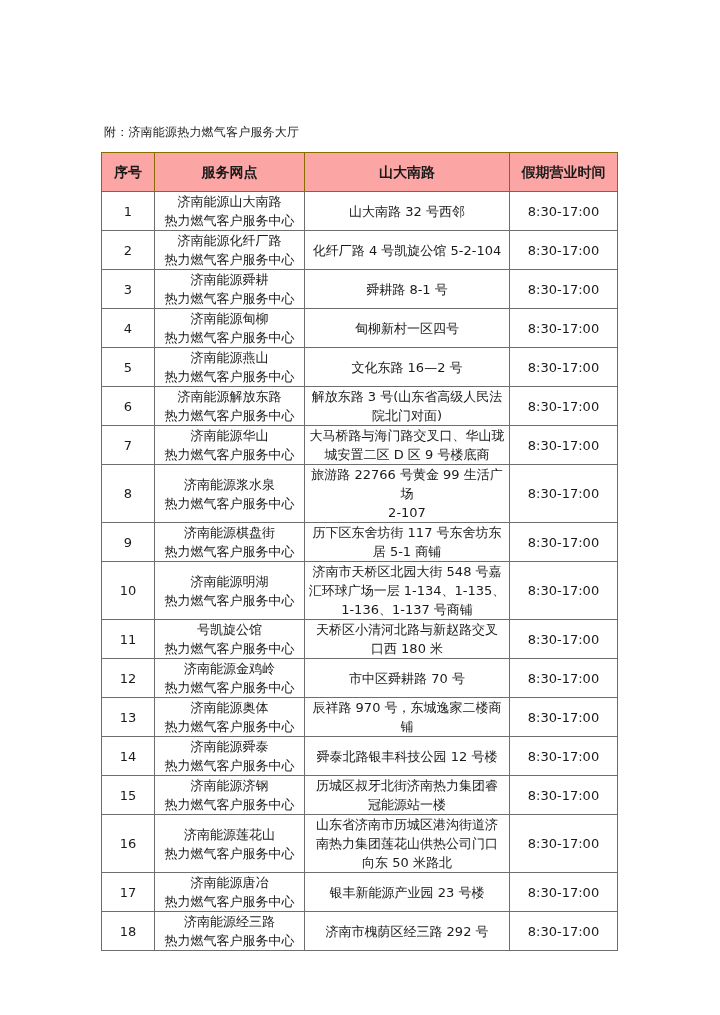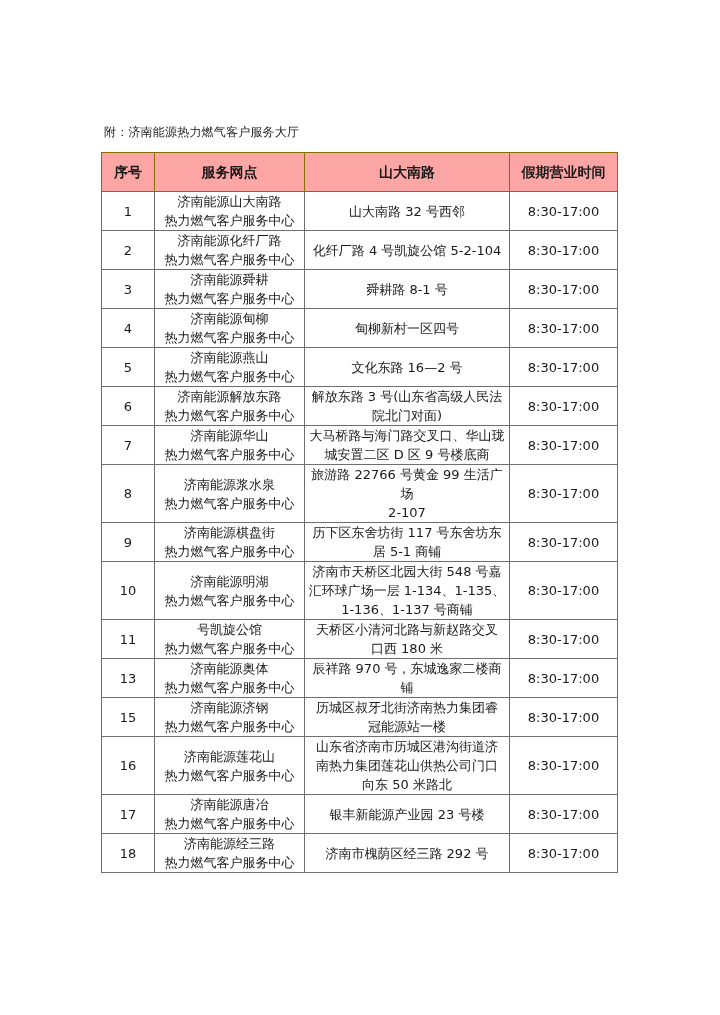--- a/index.html
+++ b/index.html
@@ -183,6 +183,17 @@
         <td class="time">8:30-17:00</td>
       </tr>
       <tr class="h2">
+        <td class="num">12</td>
+        <td class="name">
+          <span class="line">济南能源金鸡岭</span>
+          <span class="line">热力燃气客户服务中心</span>
+        </td>
+        <td class="addr">
+          <span class="line">市中区舜耕路 70 号</span>
+        </td>
+        <td class="time">8:30-17:00</td>
+      </tr>
+      <tr class="h2">
         <td class="num">13</td>
         <td class="name">
           <span class="line">济南能源奥体</span>

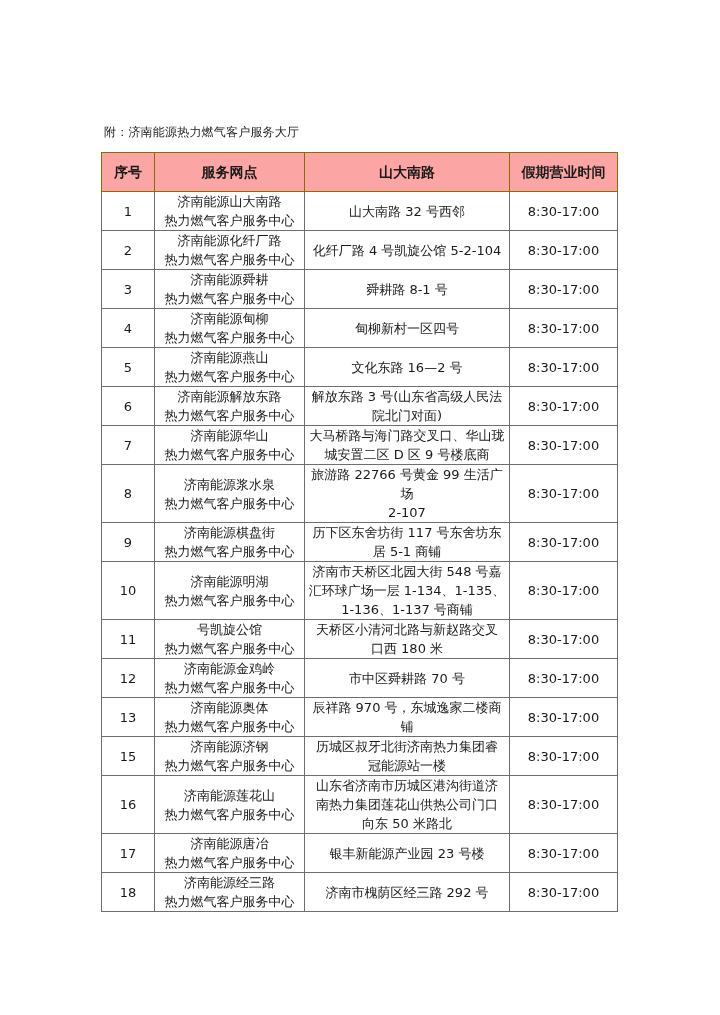--- a/index.html
+++ b/index.html
@@ -205,6 +205,17 @@
         <td class="time">8:30-17:00</td>
       </tr>
       <tr class="h2">
+        <td class="num">14</td>
+        <td class="name">
+          <span class="line">济南能源舜泰</span>
+          <span class="line">热力燃气客户服务中心</span>
+        </td>
+        <td class="addr">
+          <span class="line">舜泰北路银丰科技公园 12 号楼</span>
+        </td>
+        <td class="time">8:30-17:00</td>
+      </tr>
+      <tr class="h2">
         <td class="num">15</td>
         <td class="name">
           <span class="line">济南能源济钢</span>

